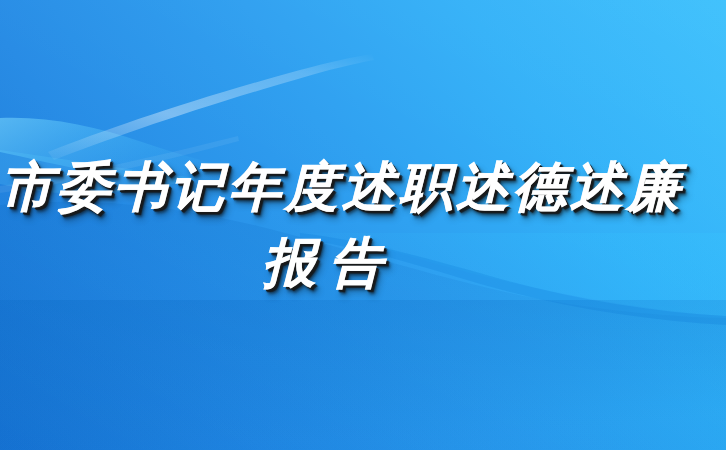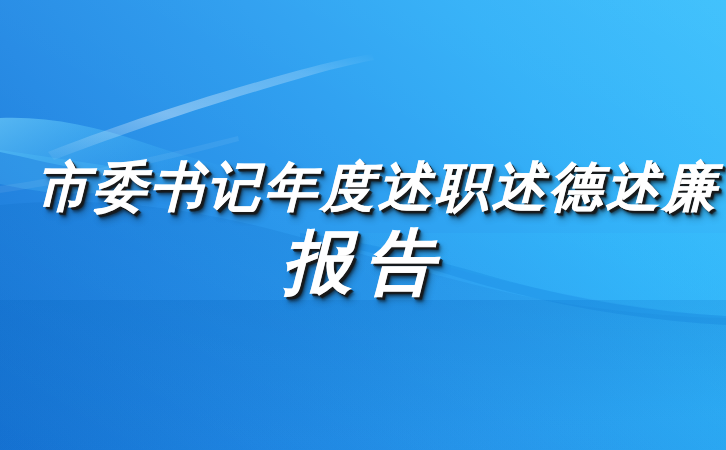--- a/index.html
+++ b/index.html
@@ -39,7 +39,6 @@
     width: 645px;
     text-align: center;
     z-index: 5;
-    margin-left: 36px;
   }
 
   .title-line {

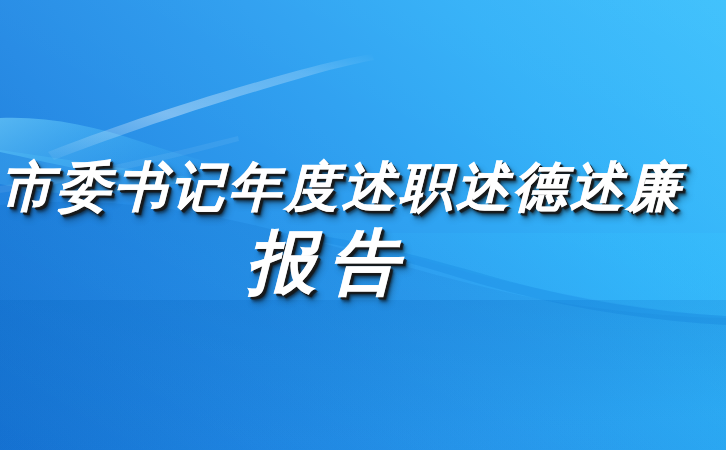--- a/index.html
+++ b/index.html
@@ -59,7 +59,7 @@
     -webkit-text-stroke: 0.6px rgba(255,255,255,0.9);
   }
   .title-line.line1 { font-size: 53px; }
-  .title-line.line2 { font-size: 69px; letter-spacing: 14px; text-indent: 14px; text-align: center; }
+  .title-line.line2 { font-size: 53px; letter-spacing: 14px; text-indent: 14px; text-align: center; }
 </style>
 </head>
 <body>

